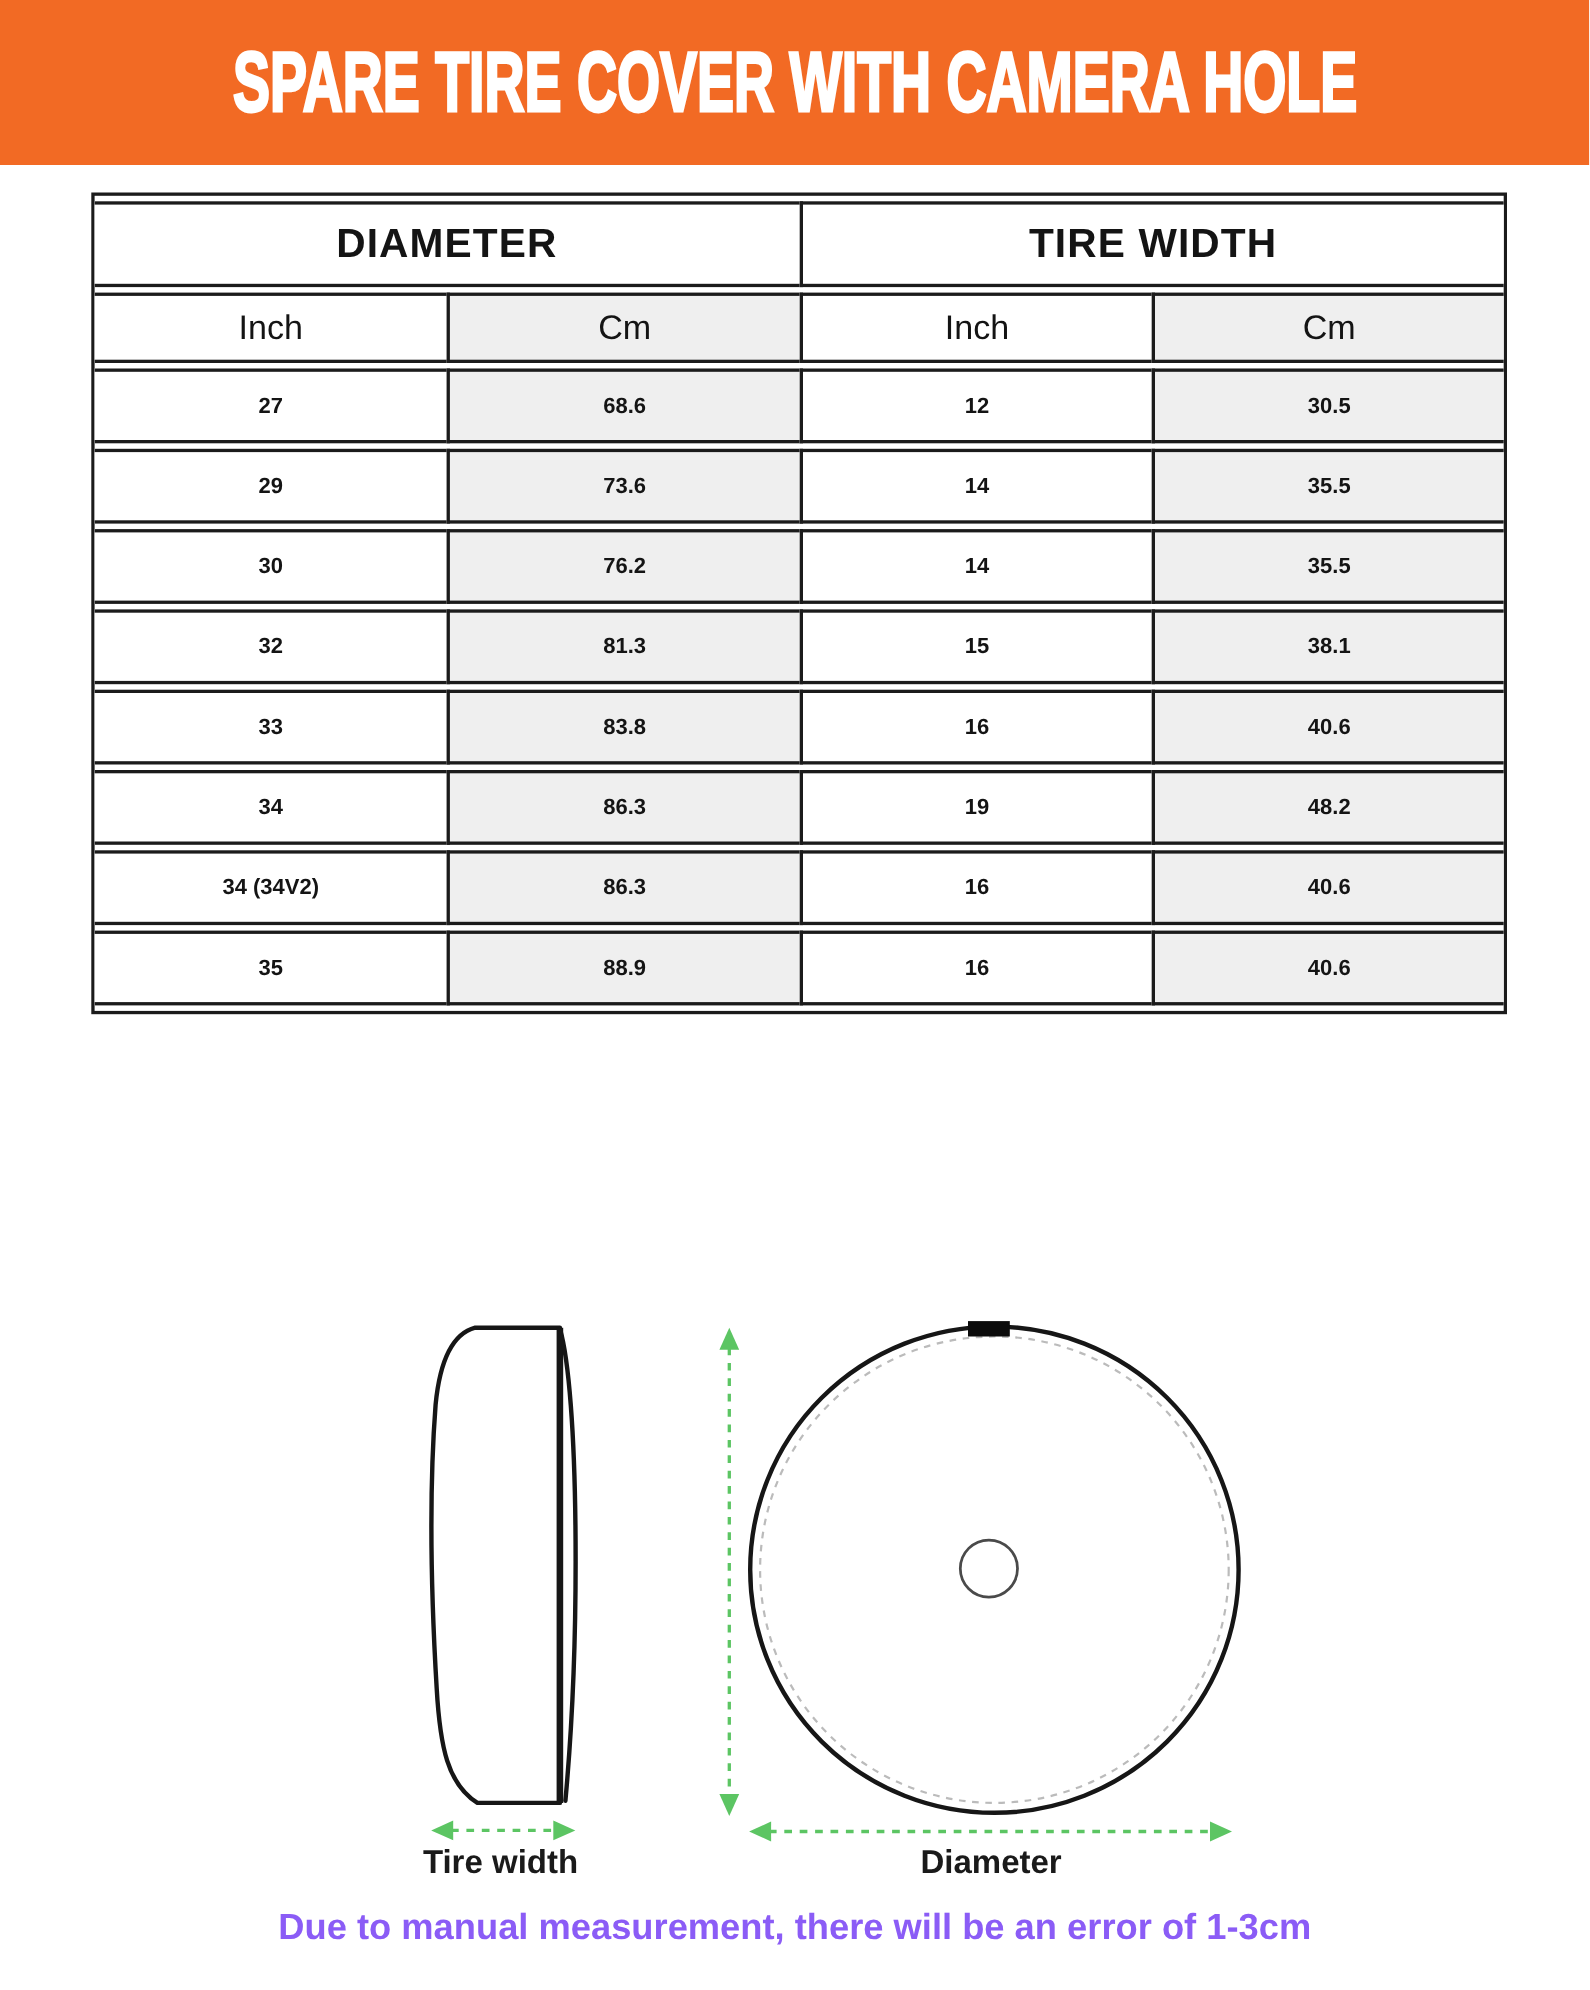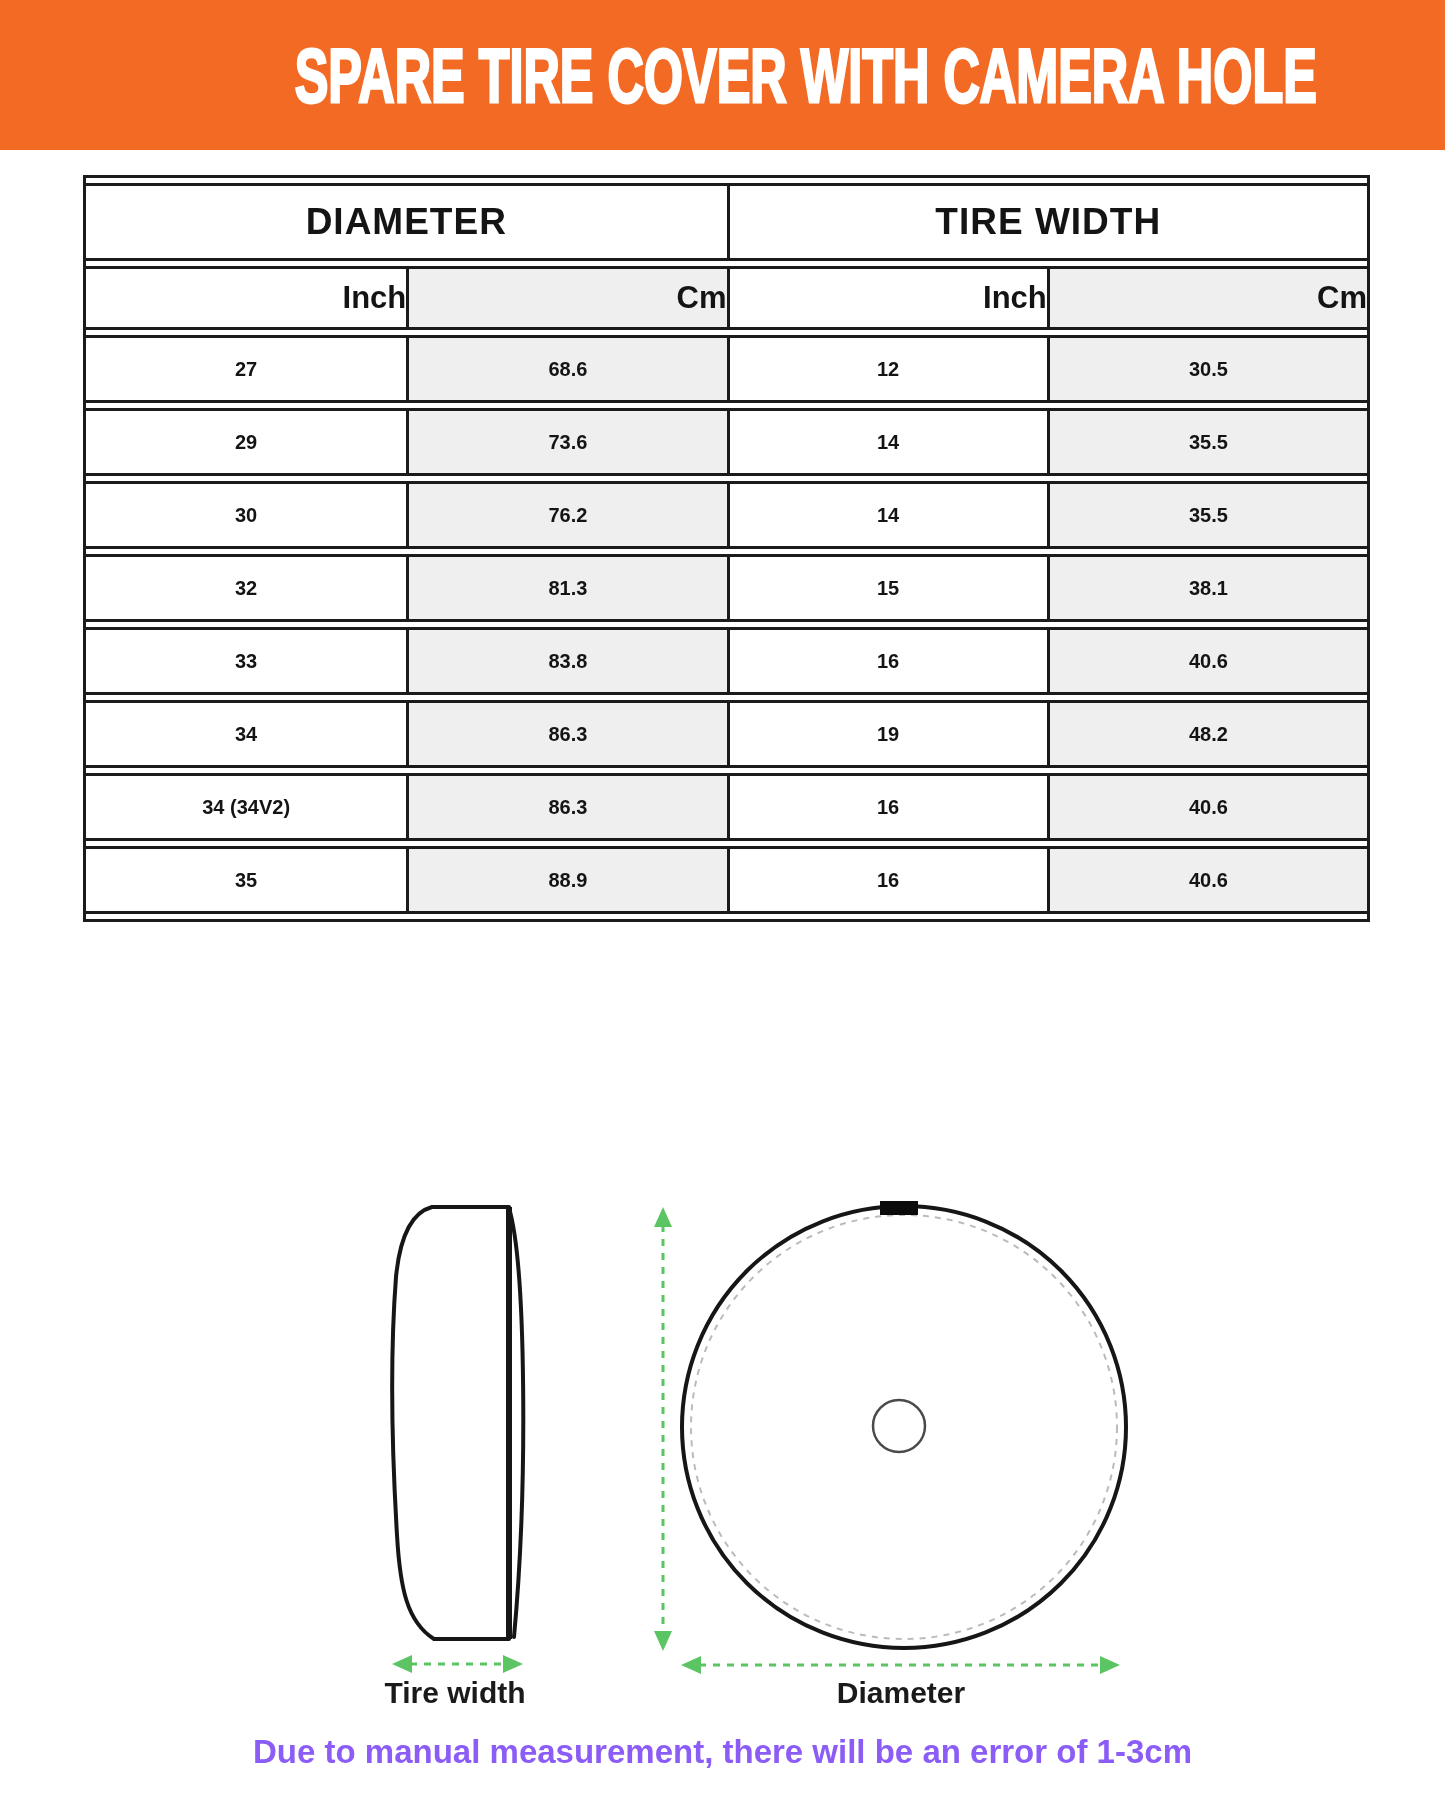--- a/index.html
+++ b/index.html
@@ -21,7 +21,7 @@
     background: #F26A24;
     display: flex;
     align-items: center;
-    justify-content: flex-end;
+    justify-content: center;
   }
   .banner-title {
     display: inline-block;

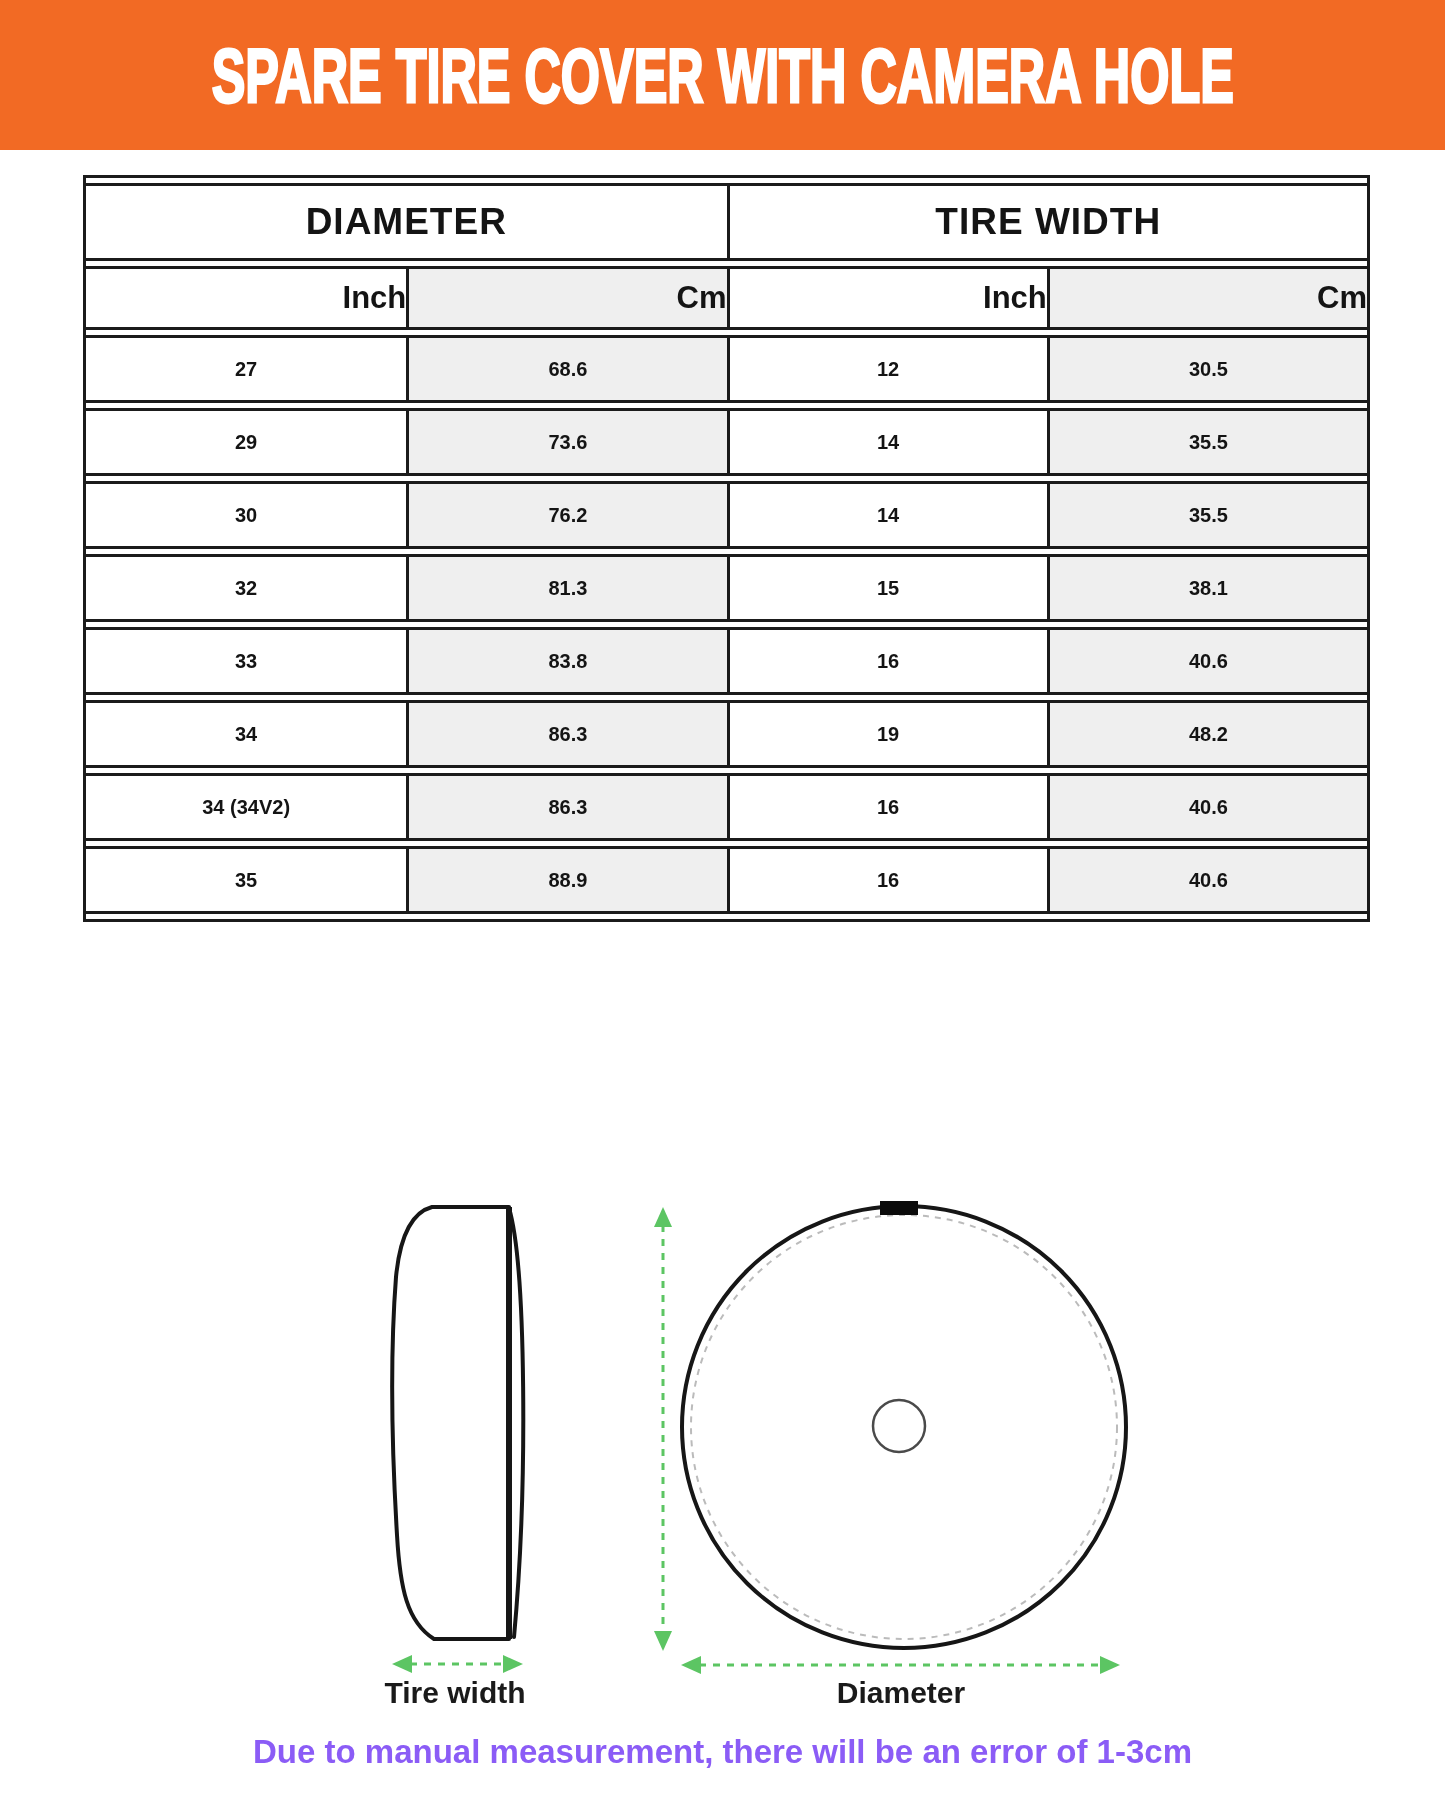--- a/index.html
+++ b/index.html
@@ -64,8 +64,7 @@
   .size-table .sub-header th {
     height: 64px;
     font-size: 31px;
-    font-weight: 700;
-    text-align: right;
+    font-weight: 400;
   }
   .size-table td {
     height: 68px;

